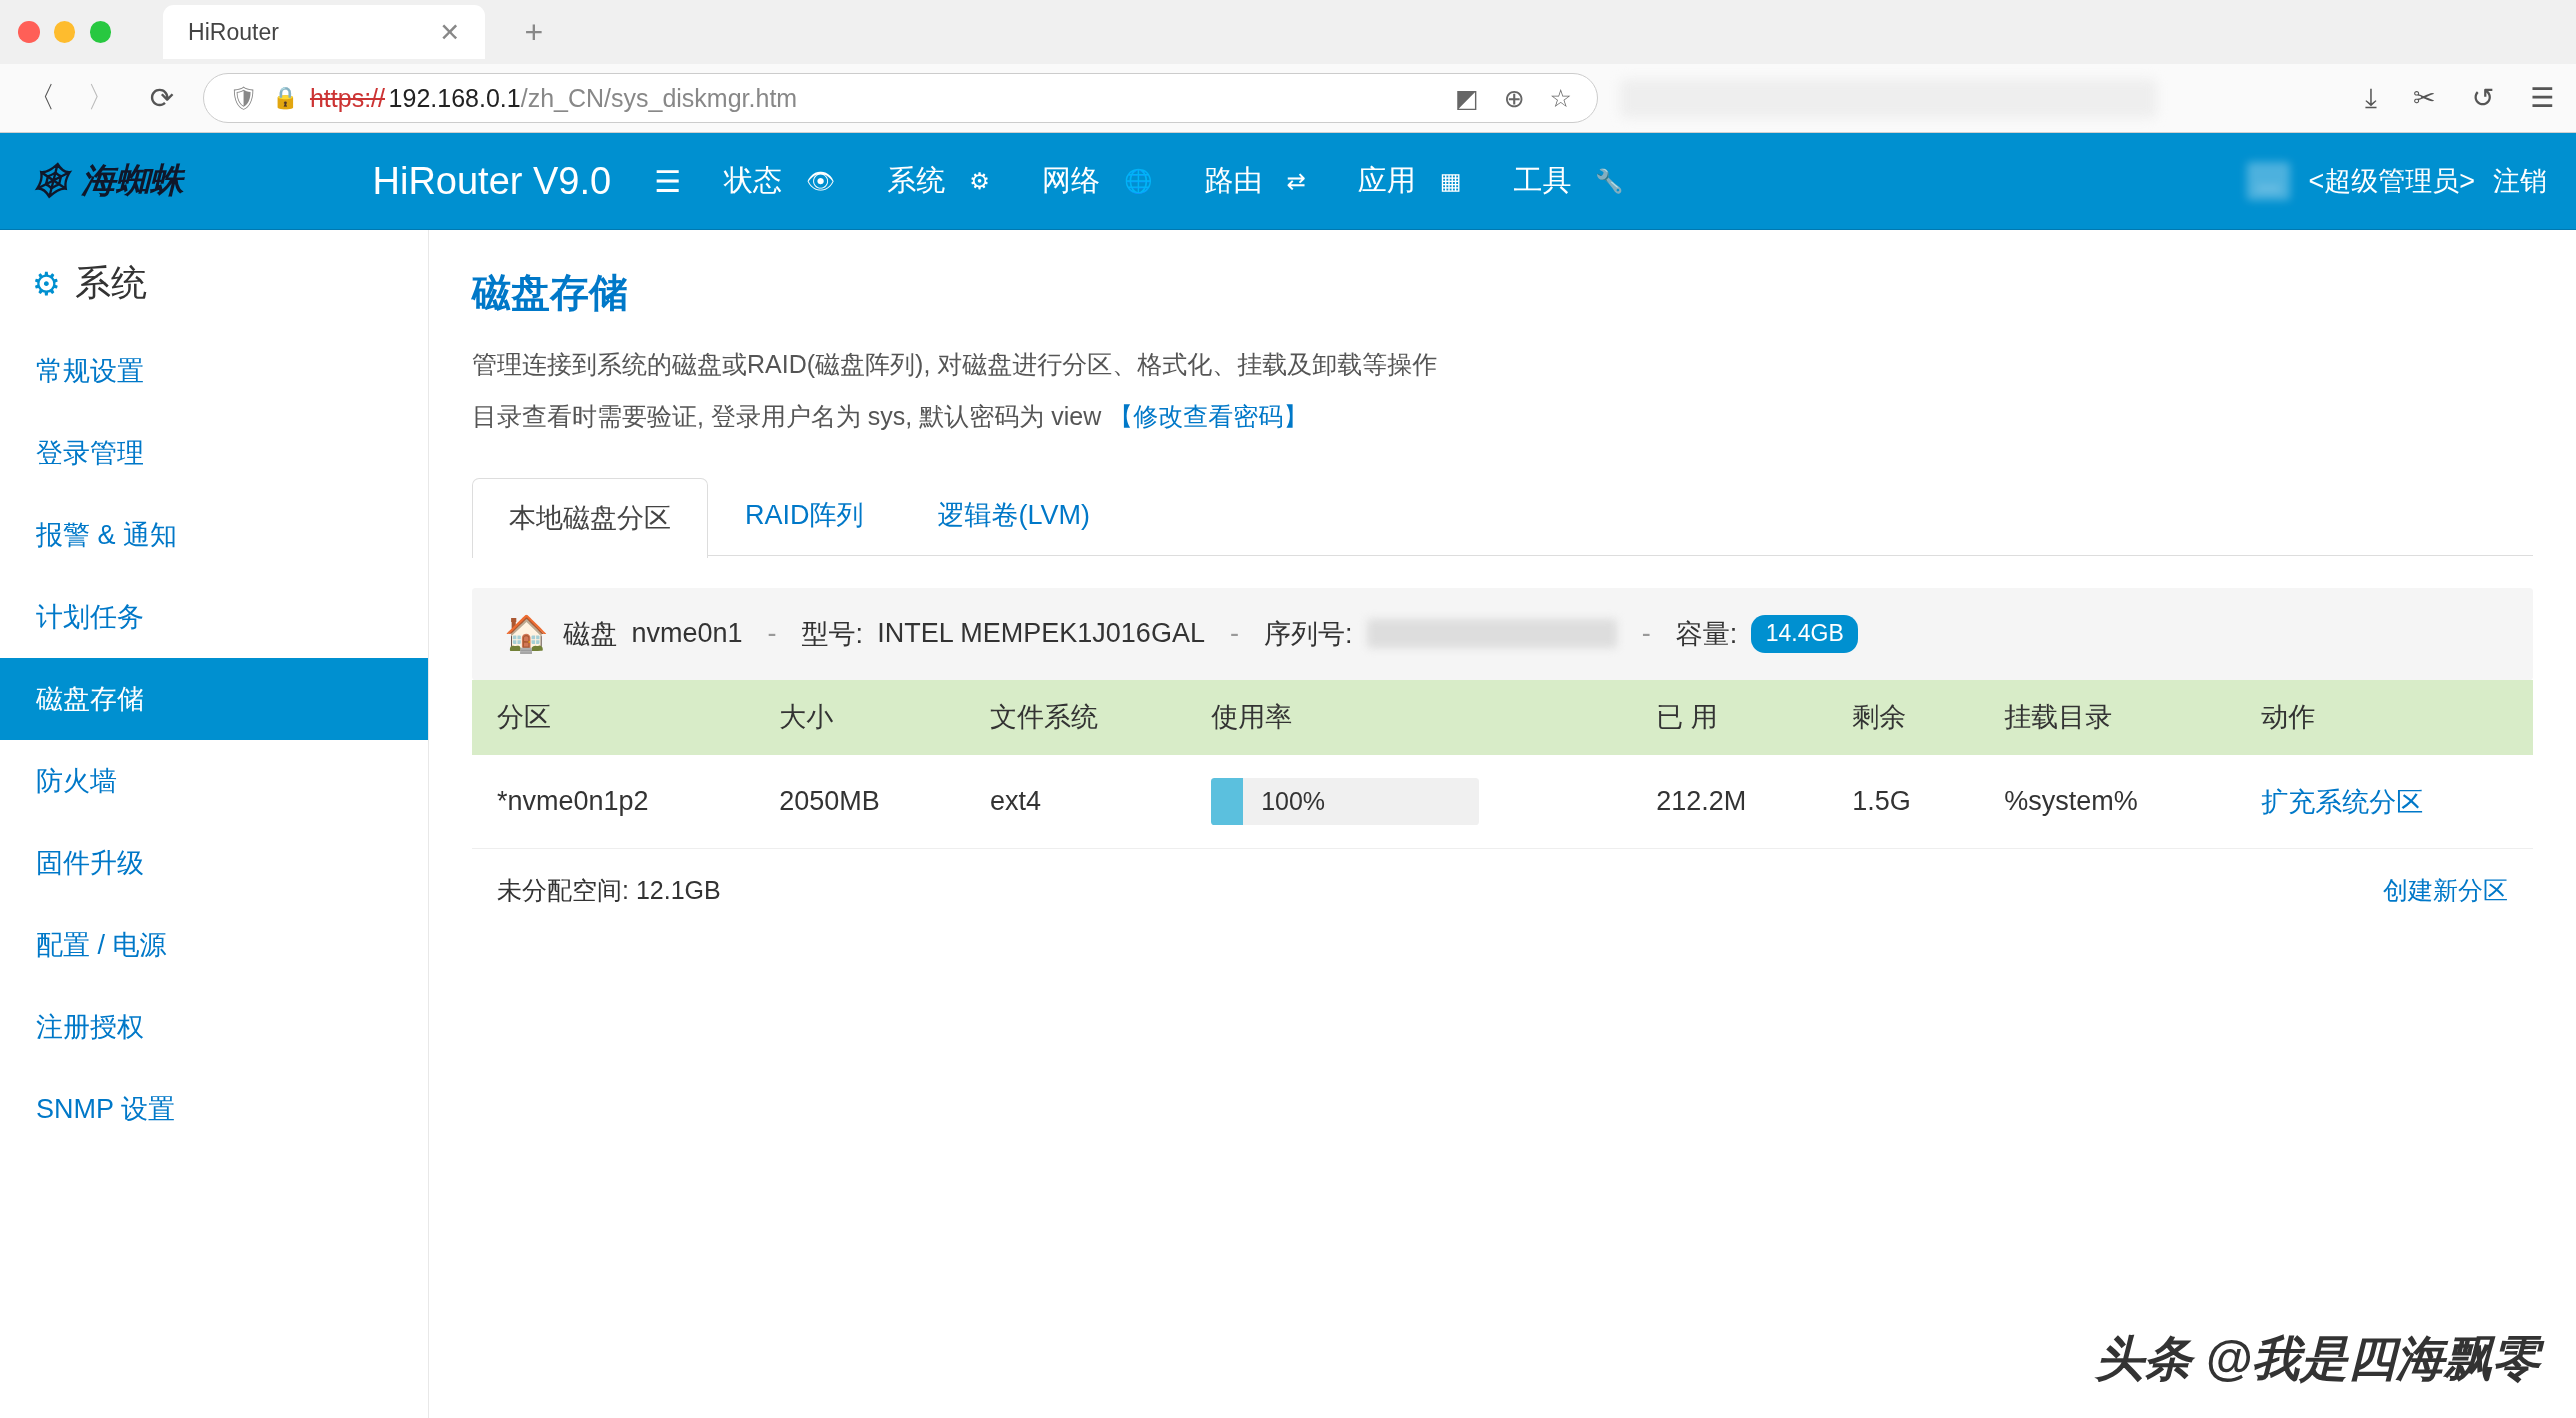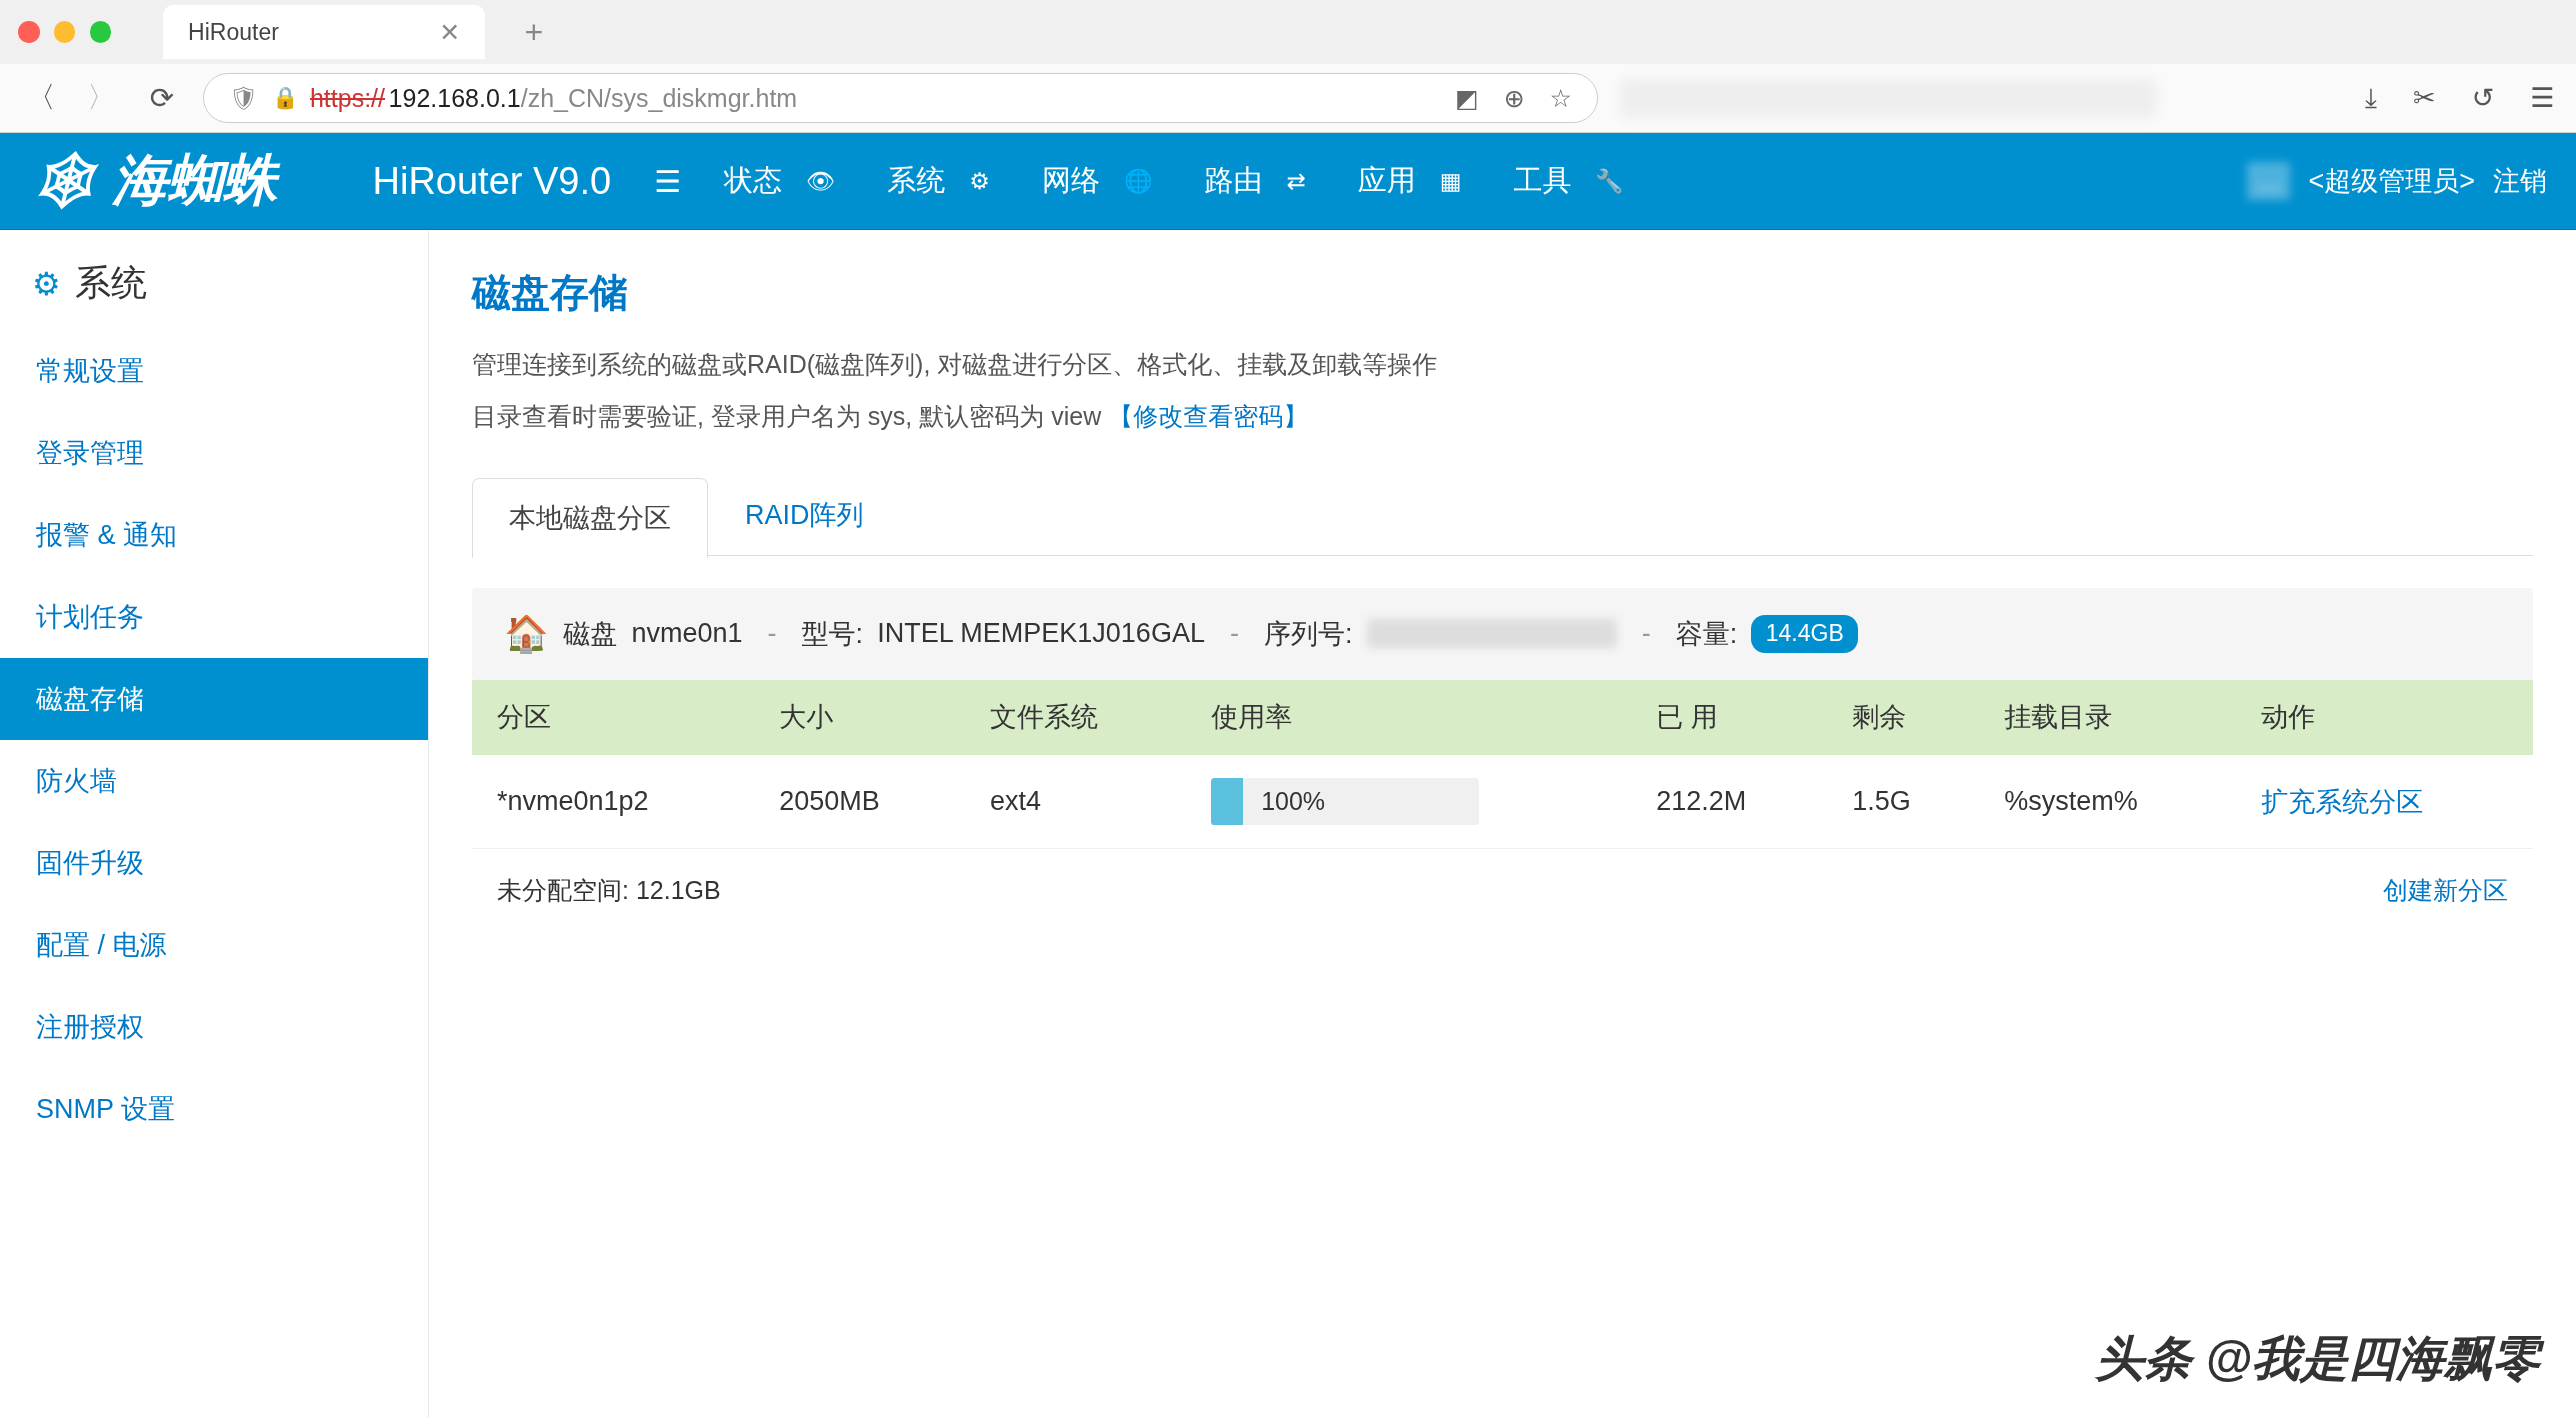--- a/index.html
+++ b/index.html
@@ -35,7 +35,7 @@
 .app-header { background: #0090d0; color: #fff; height: 97px; display: flex; align-items: center; padding: 0 29px; border-bottom: 1.8px solid #0078b0; }
 .logo-area { display: flex; align-items: center; gap: 21.5px; margin-right: 43px; }
 .logo-img { width: 322px; height: 54px; display: flex; align-items: center; }
-.logo-glyph { font-size: 55px; font-weight: bold; font-style: italic; color: #ffffff; font-family: Liberation Serif, serif; }
+.logo-glyph { font-size: 34px; font-weight: bold; font-style: italic; color: #0f172a; }
 .logo-text { font-size: 38px; font-weight: 400; }
 .nav-menu { display: flex; gap: 52px; font-size: 29px; }
 .nav-item { display: flex; align-items: center; gap: 24px; cursor: pointer; }

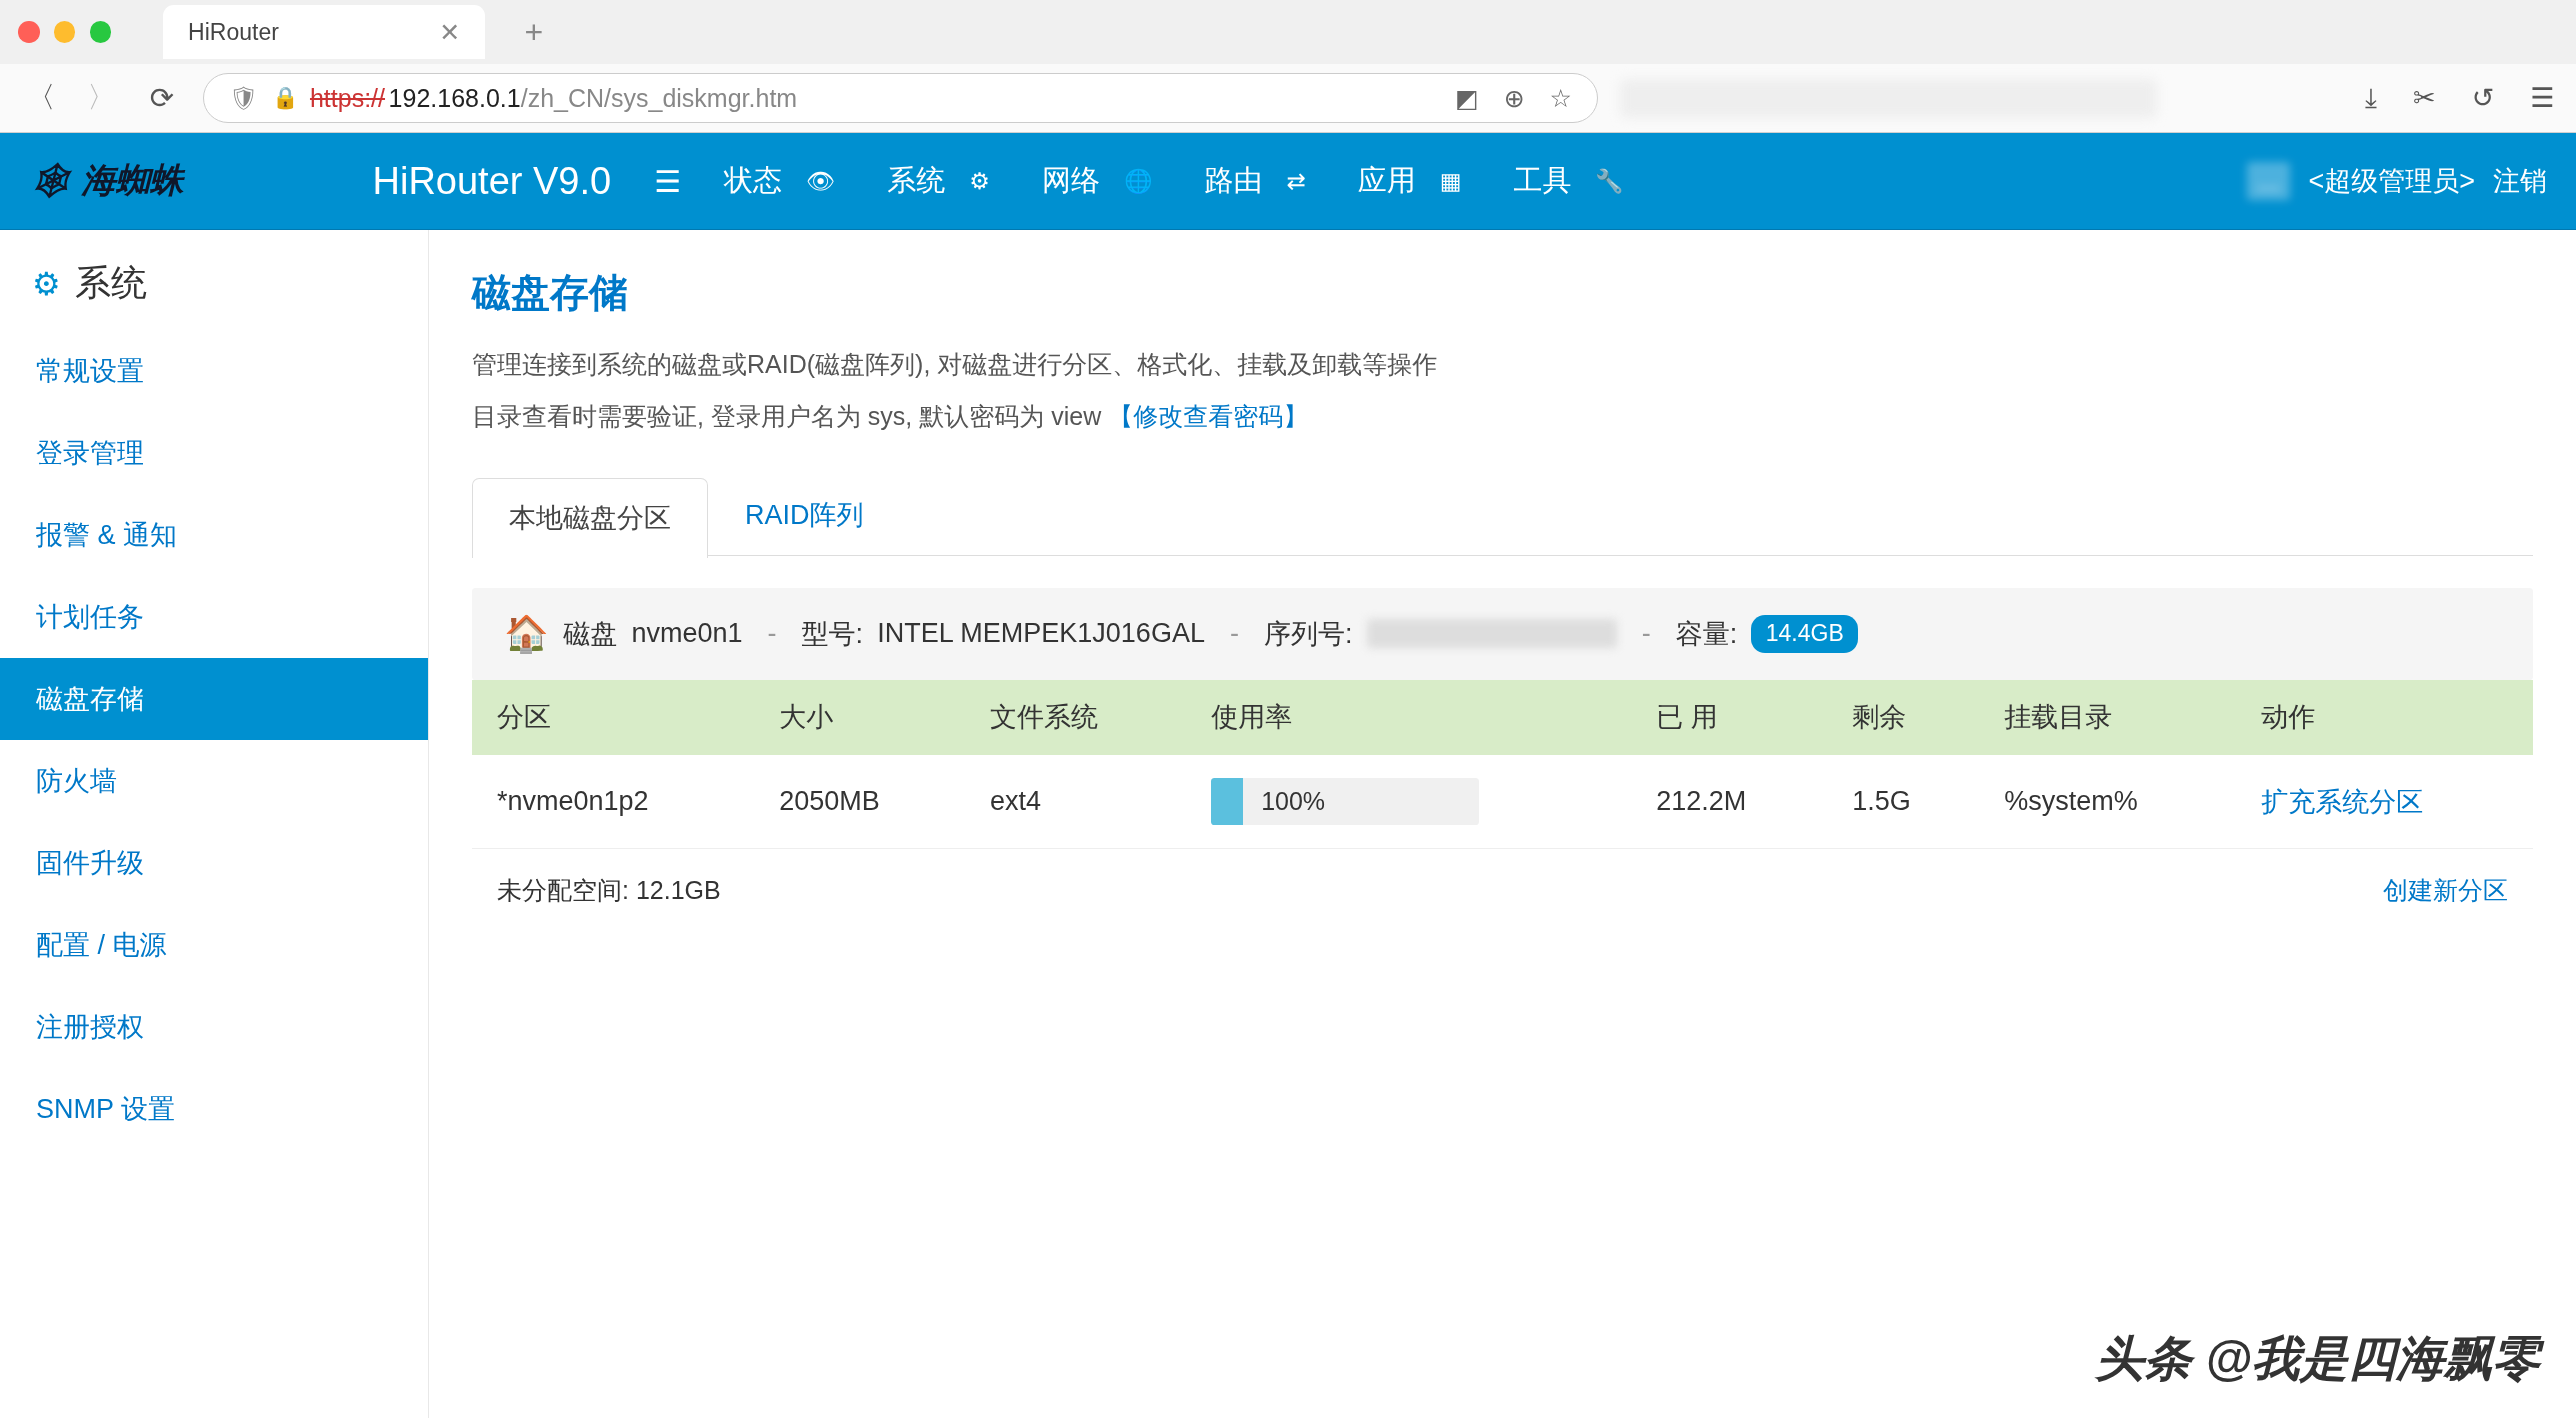--- a/index.html
+++ b/index.html
@@ -192,6 +192,7 @@
     <div class="tabs">
       <div class="tab-item active">本地磁盘分区</div>
       <div class="tab-item">RAID阵列</div>
+      <div class="tab-item">逻辑卷(LVM)</div>
     </div>
 
     <div class="disk-header">

